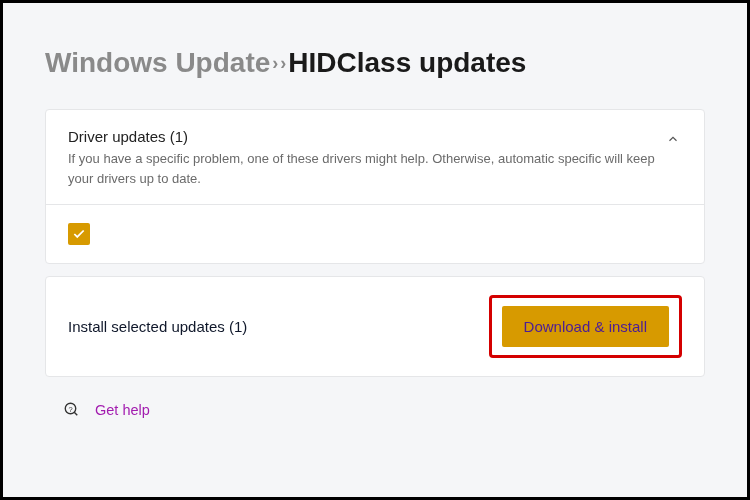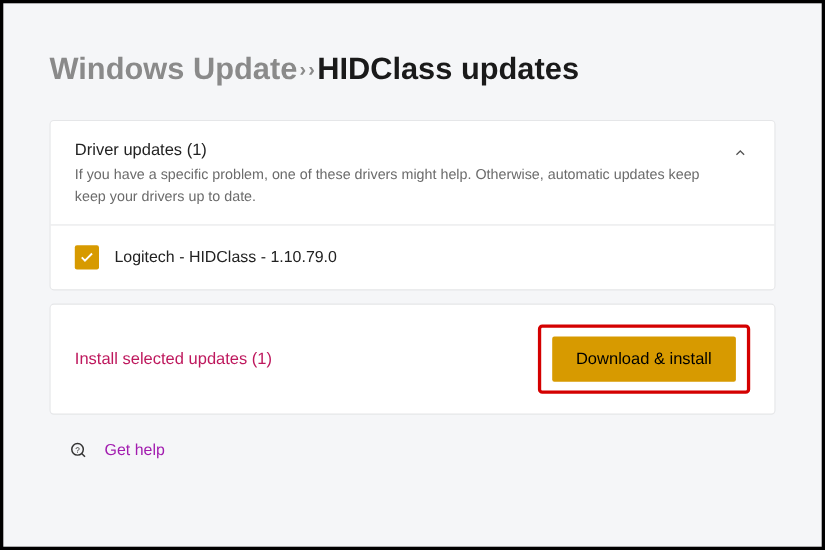--- a/index.html
+++ b/index.html
@@ -107,7 +107,7 @@
   <div class="section-header">
     <div class="titles">
       <div class="section-title">Driver updates (1)</div>
-      <div class="section-desc">If you have a specific problem, one of these drivers might help. Otherwise, automatic updates keep keep your drivers up to date.</div>
+      <div class="section-desc">If you have a specific problem, one of these drivers might help. Otherwise, automatic specific will keep your drivers up to date.</div>
     </div>
     <div class="chev-up">
       <svg width="14" height="14" viewBox="0 0 24 24" fill="none" stroke="currentColor" stroke-width="2">

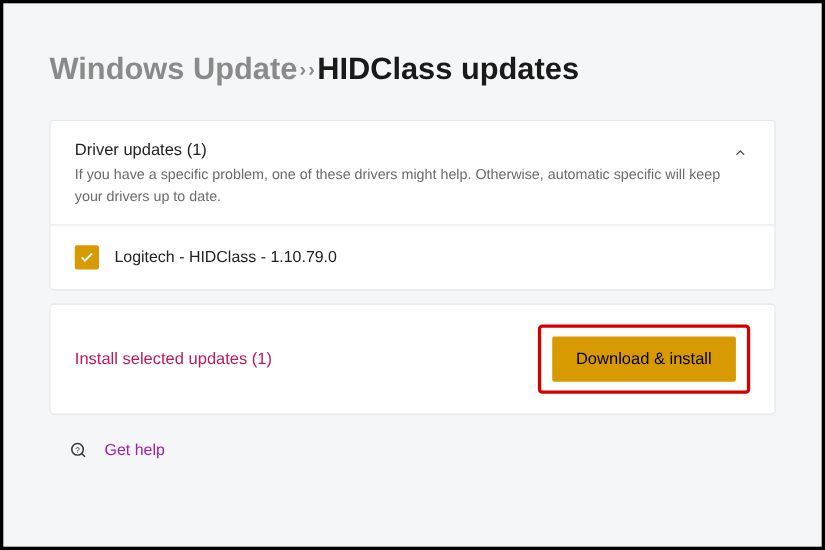--- a/index.html
+++ b/index.html
@@ -121,7 +121,6 @@
           <polyline points="20 6 9 17 4 12"></polyline>
         </svg>
     </div>
-    <div class="driver-name">Logitech - HIDClass - 1.10.79.0</div>
   </div>
 </div>
 

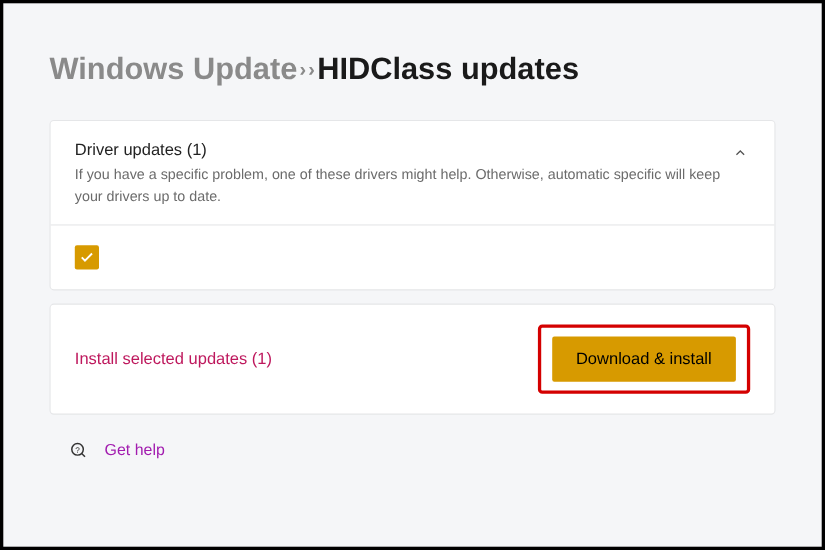--- a/index.html
+++ b/index.html
@@ -64,7 +64,7 @@
       justify-content: space-between;
       padding: 18px 22px;
     }
-    .action-text { font-size: 15px; color: #be185d; }
+    .action-text { font-size: 15px; color: #0f172a; }
     .btn-wrap {
       border: 3px solid #d40000;
       border-radius: 4px;

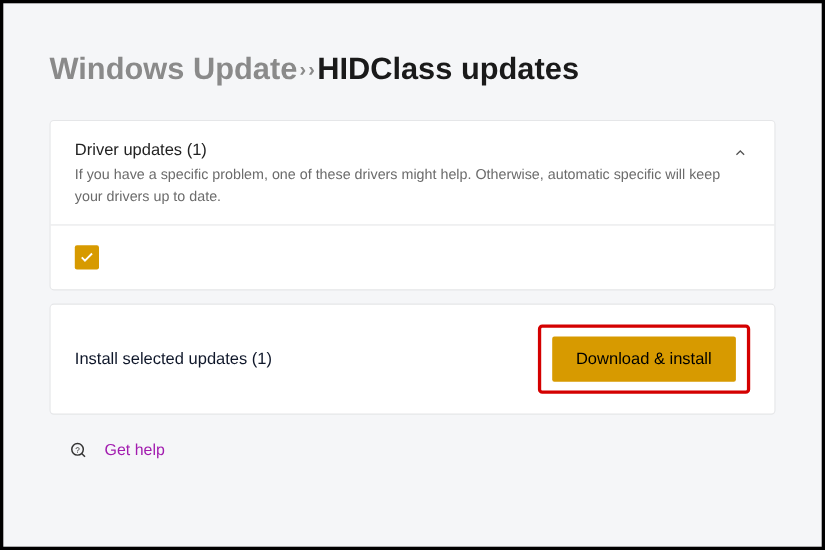--- a/index.html
+++ b/index.html
@@ -72,7 +72,7 @@
     }
     .dl-btn {
       background: #d79a00;
-      color: #000000;
+      color: #4c1d95;
       border: none;
       font-size: 15px;
       padding: 12px 22px;

